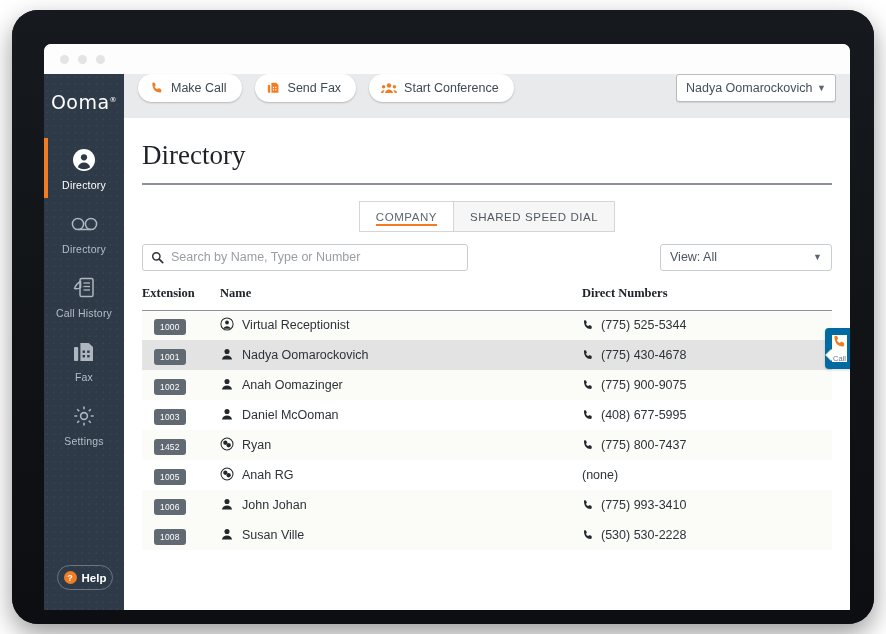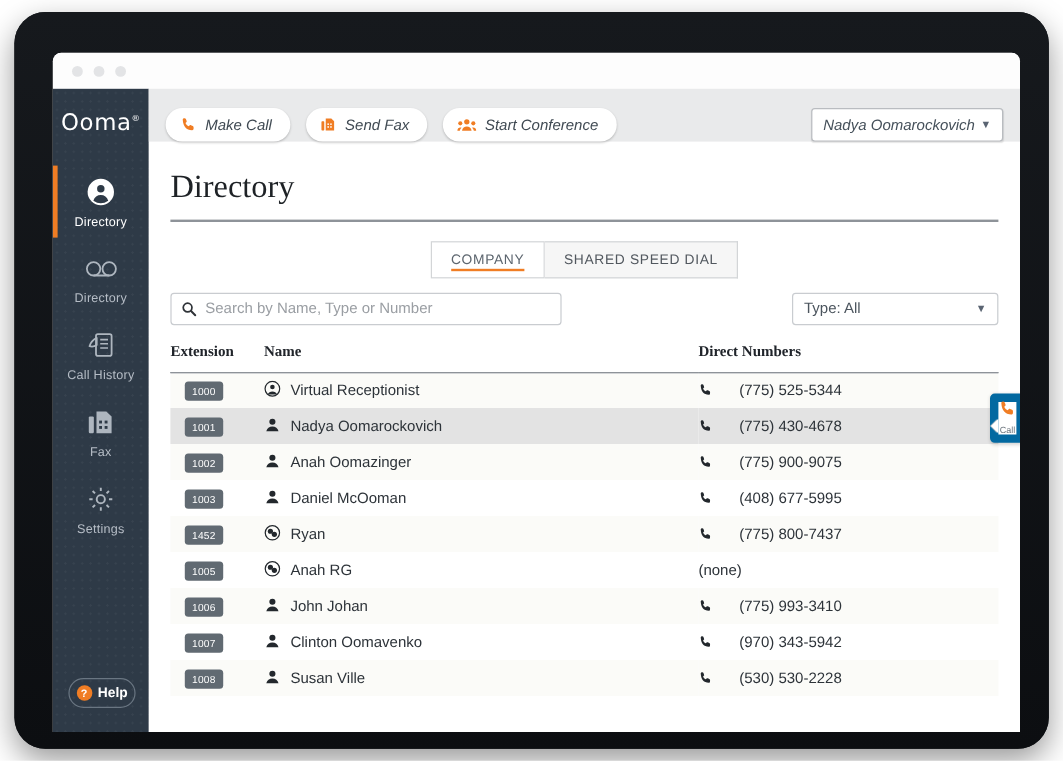--- a/index.html
+++ b/index.html
@@ -99,7 +99,7 @@
 
   .toolbar {
     height: 44px; background: #e9eaeb;
-    display: flex; align-items: flex-end; padding: 0 14px; font-style: italic;
+    display: flex; align-items: flex-start; padding: 0 14px;
   }
   .pill {
     display:flex; align-items:center; gap:7px;

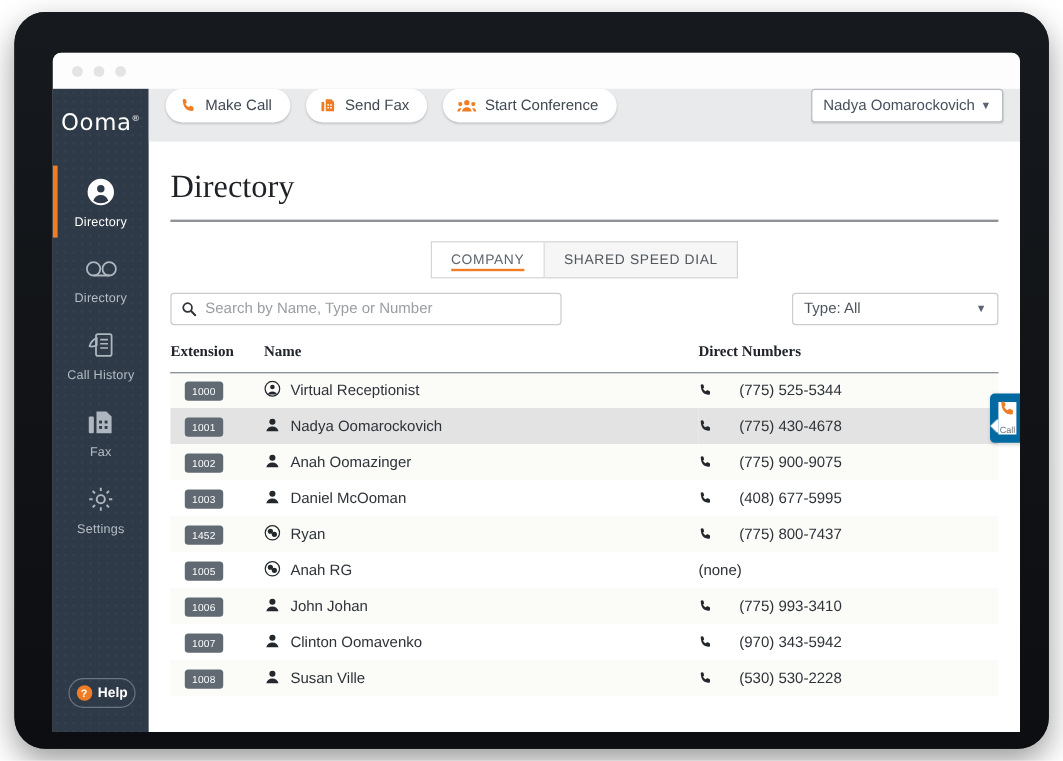--- a/index.html
+++ b/index.html
@@ -379,7 +379,7 @@
                 <span class="ph">Search by Name, Type or Number</span>
               </div>
               <div class="view-select">
-                <span>Type: All</span>
+                <span>View: All</span>
                 <span class="caret">▼</span>
               </div>
             </div>

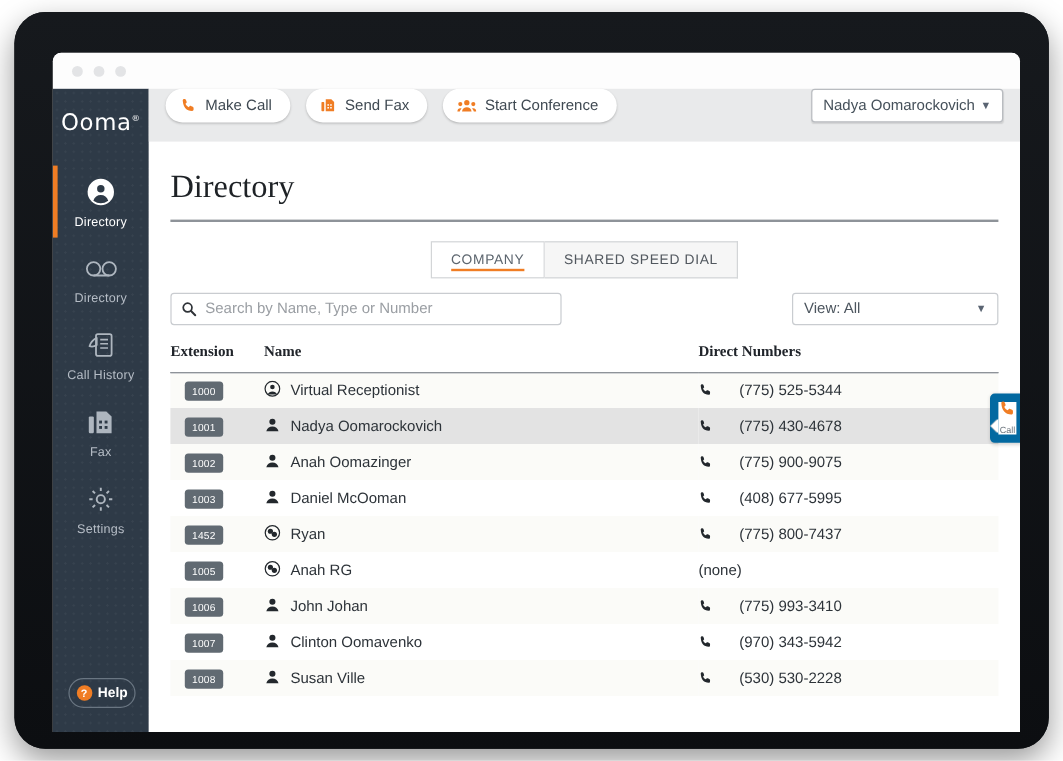--- a/index.html
+++ b/index.html
@@ -184,7 +184,7 @@
   .name-cell { font-size: 12.5px; color:#2d3339; }
   .name-inner { display:flex; align-items:center; gap:8px; }
   .num-cell { font-size: 12.5px; color:#2d3339; }
-  .num-inner { display:flex; align-items:center; gap:22px; }
+  .num-inner { display:flex; align-items:center; gap:7px; }
   .num-inner .none { color:#2d3339; }
   .pico { color:#23282d; display:flex; align-items:center; }
 

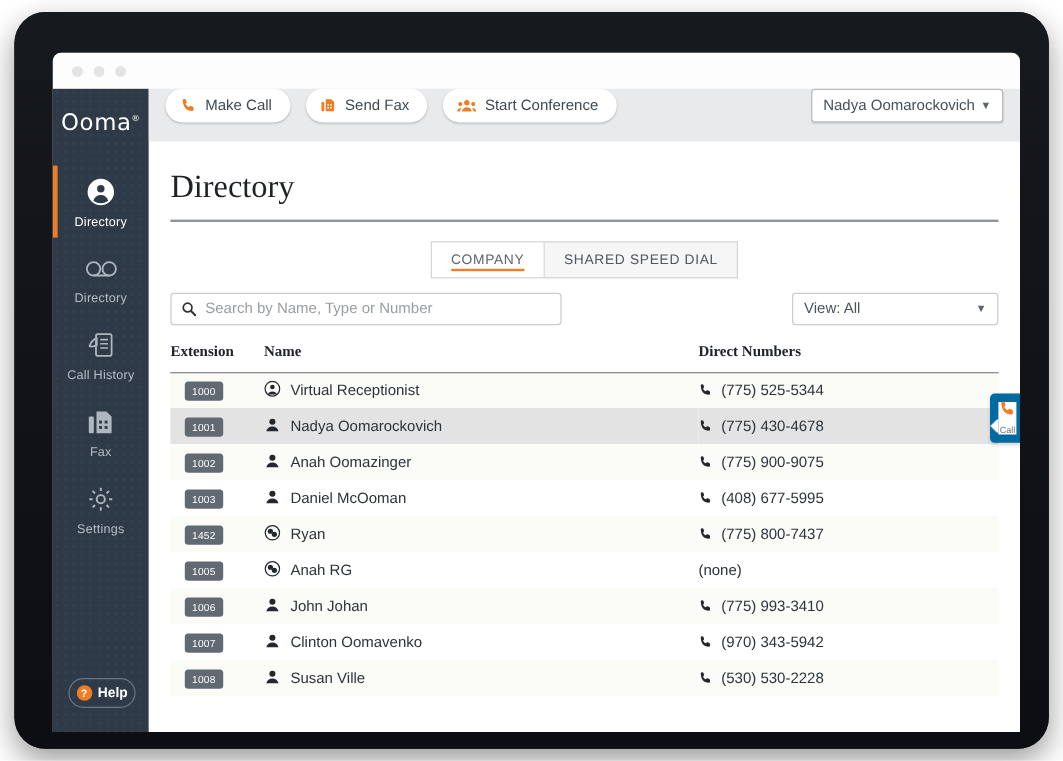--- a/index.html
+++ b/index.html
@@ -554,28 +554,6 @@
                       </td>
                   </tr>
 
-                  <tr class="even">
-                    <td class="ext-cell"><span class="ext-badge">1007</span></td>
-                    <td class="name-cell">
-                        <span class="name-inner">
-                          <span><svg width="14" height="14" viewBox="0 0 22 22" fill="#23282d">
-                              <circle cx="11" cy="7" r="4"></circle>
-                              <path d="M3 19.5c.9-4 4-6.2 8-6.2s7.1 2.2 8 6.2z"></path>
-                            </svg></span>
-                          <span>Clinton Oomavenko</span>
-                        </span>
-                      </td>
-                    <td class="num-cell">
-                        <span class="num-inner">
-                          <span class="pico">
-                            <svg width="12" height="12" viewBox="0 0 24 24" fill="#23282d">
-                              <path d="M6.6 2.6c.8 0 1.5.5 1.8 1.2l1.1 2.6c.3.7.1 1.5-.5 2l-1.2 1c.9 2.2 2.6 3.9 4.8 4.8l1-1.2c.5-.6 1.3-.8 2-.5l2.6 1.1c.7.3 1.2 1 1.2 1.8v2.3c0 1.2-1 2.2-2.2 2.1C9 19.3 4.7 15 3.9 4.8 3.8 3.6 4.8 2.6 6 2.6z"></path>
-                            </svg>
-                          </span>
-                          <span>(970) 343-5942</span>
-                        </span>
-                      </td>
-                  </tr>
 
                   <tr class="odd">
                     <td class="ext-cell"><span class="ext-badge">1008</span></td>

